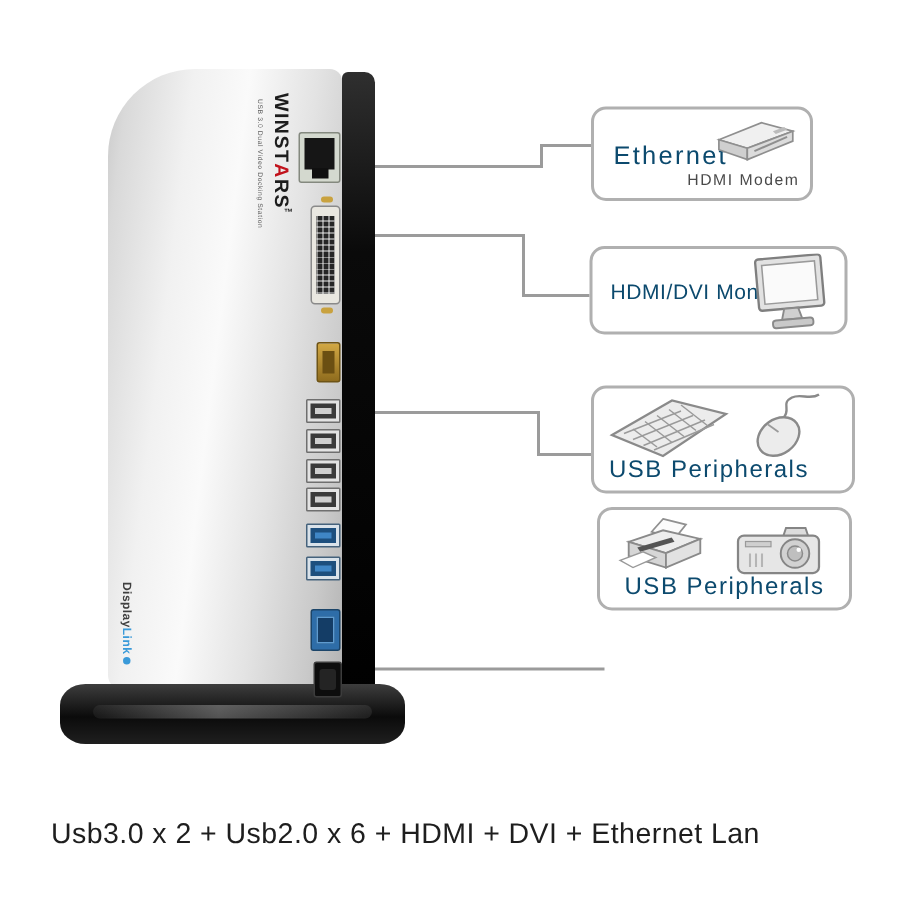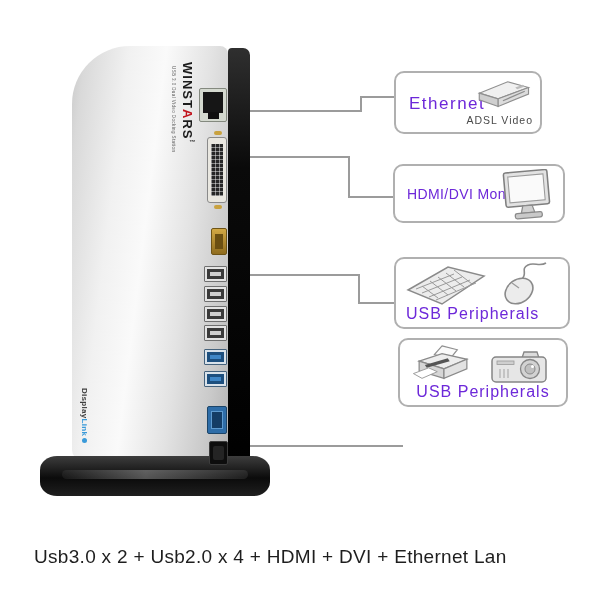--- a/index.html
+++ b/index.html
@@ -60,7 +60,7 @@
 
   
   .cbox{position:absolute;background:#fff;border:2px solid #b0b0b0;border-radius:10px;z-index:2;box-sizing:border-box;}
-  .cbox .lbl{position:absolute;color:#6d28d9;white-space:nowrap;}
+  .cbox .lbl{position:absolute;color:#0c4a6e;white-space:nowrap;}
   #box-ethernet{left:394px;top:71px;width:148px;height:63px;}
   #box-ethernet .lbl{left:13px;top:21px;font-size:17px;letter-spacing:1.5px;}
   #box-ethernet .icon{position:absolute;right:6px;top:5px;}

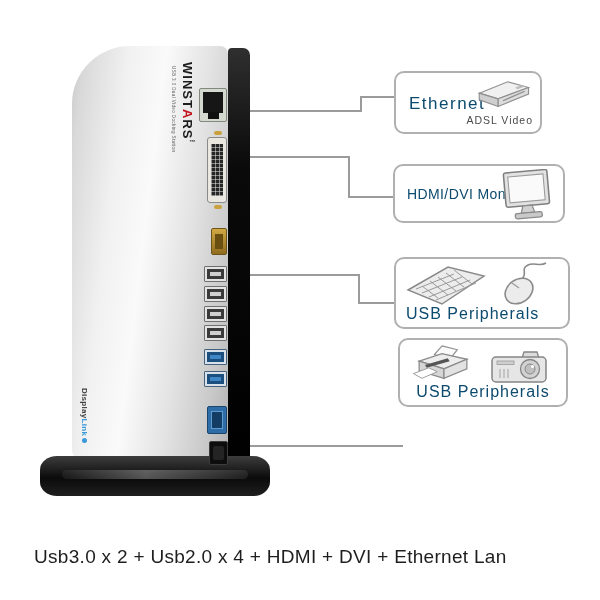--- a/index.html
+++ b/index.html
@@ -169,7 +169,7 @@
         <polygon points="46,10 54,7 56,9 48,12" fill="#bbbbbb"></polygon>
       </svg>
     </span>
-    <span class="cap">ADSL Video</span>
+    <span class="cap">HDMI Modem</span>
   </div>
 
   <div class="cbox" id="box-monitor">

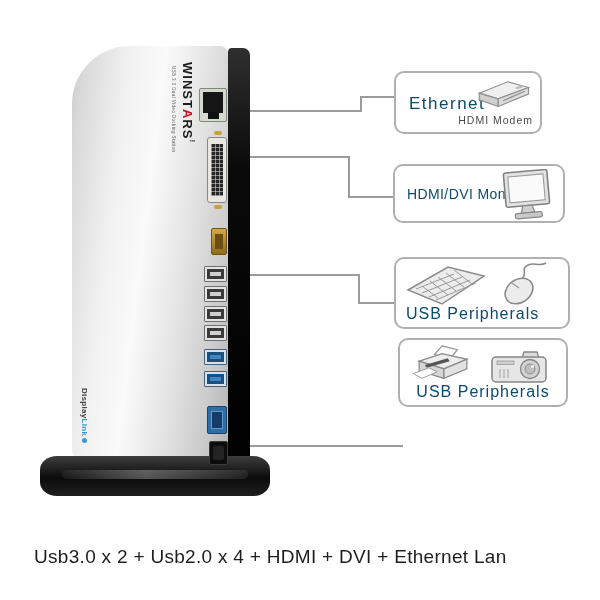--- a/index.html
+++ b/index.html
@@ -239,7 +239,7 @@
   </div>
 
 
-  <div class="caption">Usb3.0 x 2 + Usb2.0 x 4 + HDMI + DVI + Ethernet Lan</div>
+  <div class="caption">Usb3.0 x 2 + Usb2.0 x 6 + HDMI + DVI + Ethernet Lan</div>
 </div>
 
 </body></html>

